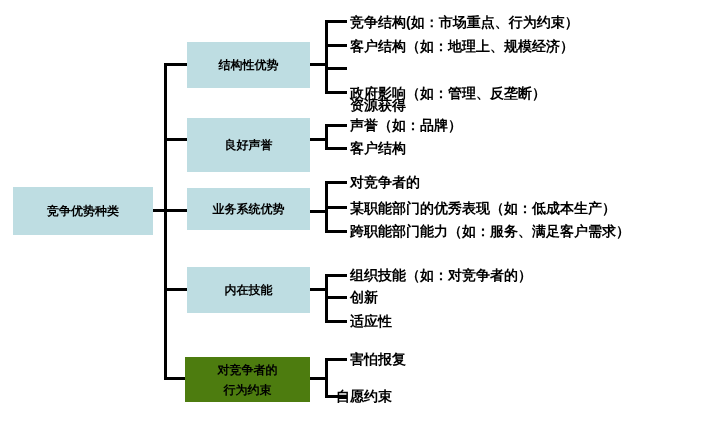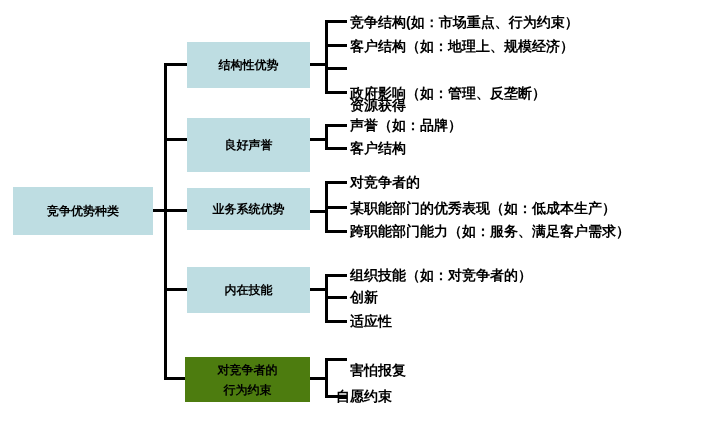--- a/index.html
+++ b/index.html
@@ -91,7 +91,7 @@
   <div class="vl" style="left: 325px; top: 358px; height: 40px; background: rgb(0, 0, 0);"></div>
   <div class="hl" style="left: 325px; top: 358px; width: 22px; background: rgb(0, 0, 0);"></div>
   <div class="hl" style="left: 325px; top: 395px; width: 22px; background: rgb(0, 0, 0);"></div>
-  <div class="leaf" style="left:350px;top:360px;">害怕报复</div>
+  <div class="leaf" style="left:350px;top:349px;">害怕报复</div>
   <div class="leaf" style="left:336px;top:386px;">自愿约束</div>
 
 </div>

